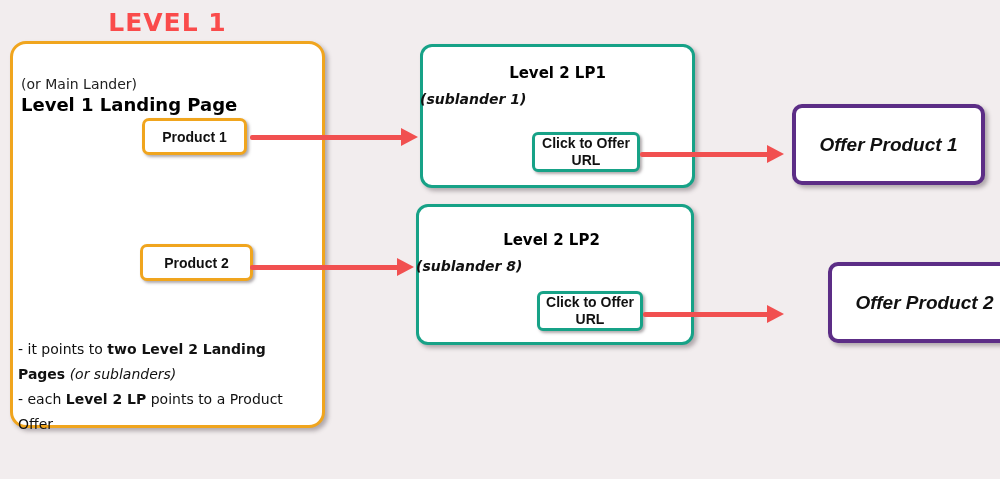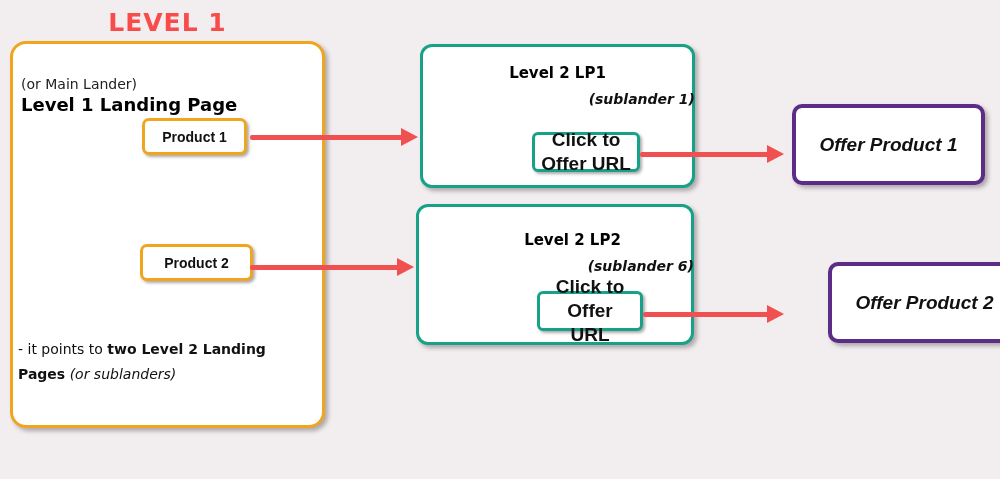--- a/index.html
+++ b/index.html
@@ -73,7 +73,7 @@
     font-weight: bold; font-size: 15px; color: #000;
   }
   .lp-subtitle {
-    position: absolute; text-align: right;
+    position: absolute; text-align: left;
     font-weight: bold; font-style: italic; font-size: 14px; color: #111;
   }
   .lp1-title { left: 420px; top: 64px; width: 275px; }

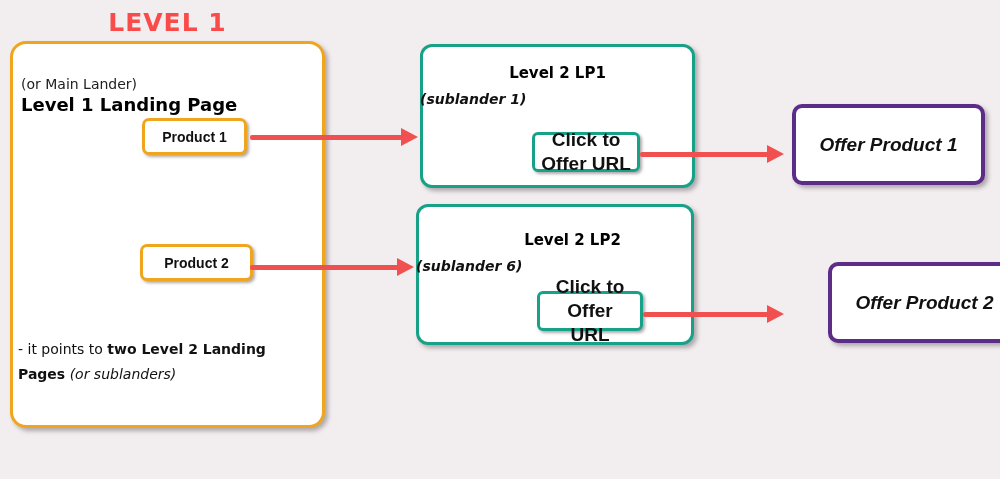--- a/index.html
+++ b/index.html
@@ -58,7 +58,7 @@
   .orange-btn { border: 3px solid #f0a51e; border-radius: 7px; }
   .product1 { left: 142px; top: 118px; width: 105px; height: 37px; }
   .product2 { left: 140px; top: 244px; width: 113px; height: 37px; text-align: center; }
-  .teal-btn { border: 3px solid #17a287; border-radius: 6px; line-height: 1.25; font-size: 19px; padding: 2px 6px; }
+  .teal-btn { border: 3px solid #17a287; border-radius: 6px; line-height: 1.25; font-size: 14px; padding: 2px 6px; }
   .click1 { left: 532px; top: 132px; width: 108px; height: 40px; }
   .click2 { left: 537px; top: 291px; width: 106px; height: 40px; }
 

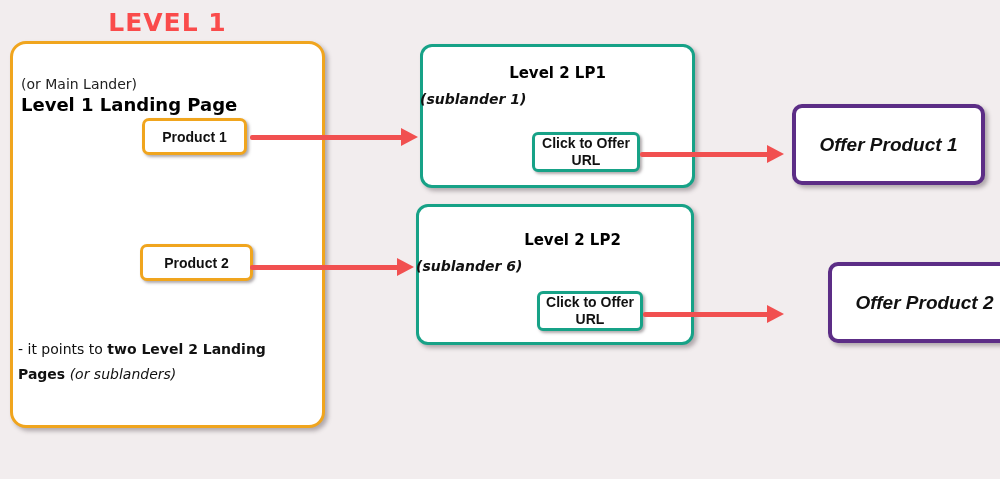--- a/index.html
+++ b/index.html
@@ -78,7 +78,7 @@
   }
   .lp1-title { left: 420px; top: 64px; width: 275px; }
   .lp1-subtitle { left: 420px; top: 91px; width: 275px; }
-  .lp2-title { left: 416px; top: 231px; width: 278px; padding-left: 35px; }
+  .lp2-title { left: 395px; top: 231px; width: 278px; padding-left: 35px; }
   .lp2-subtitle { left: 416px; top: 258px; width: 278px; }
 
   .arrow { position: absolute; height: 20px; z-index: 5; }

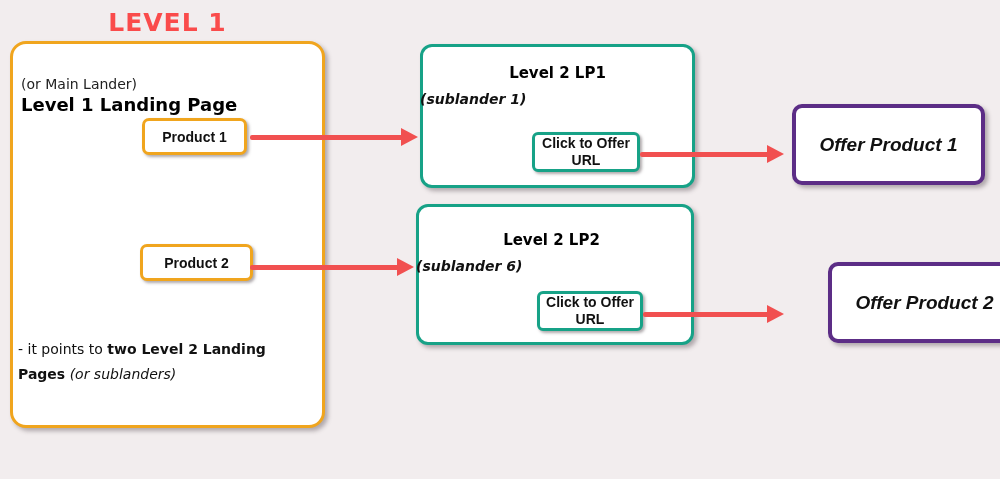--- a/index.html
+++ b/index.html
@@ -129,7 +129,7 @@
 
   <div class="box lp-box lp2"></div>
   <div class="lp-title lp2-title">Level 2 LP2</div>
-  <div class="lp-subtitle lp2-subtitle">(sublander 6)</div>
+  <div class="lp-subtitle lp2-subtitle">(sublander 8)</div>
   <div class="btn teal-btn click2">Click to Offer URL</div>
 
   <div class="box offer-box offer1">Offer Product 1</div>

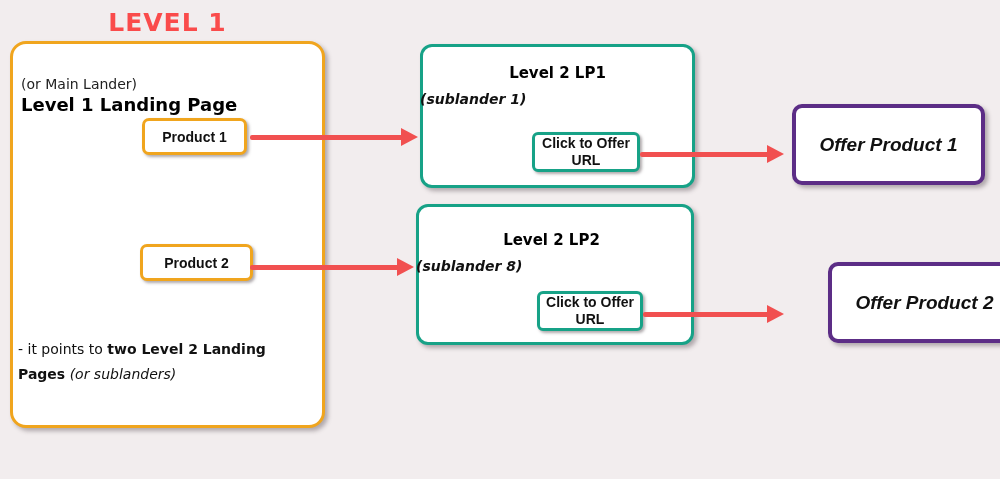--- a/index.html
+++ b/index.html
@@ -120,6 +120,7 @@
 
   <div class="notes">
     <span class="note-line"><span>- it points to </span><b>two Level 2 Landing Pages</b><i> (or sublanders)</i></span>
+    <span class="note-line"><span>- each </span><b>Level 2 LP</b><span> points to a Product Offer</span></span>
   </div>
 
   <div class="box lp-box lp1"></div>

